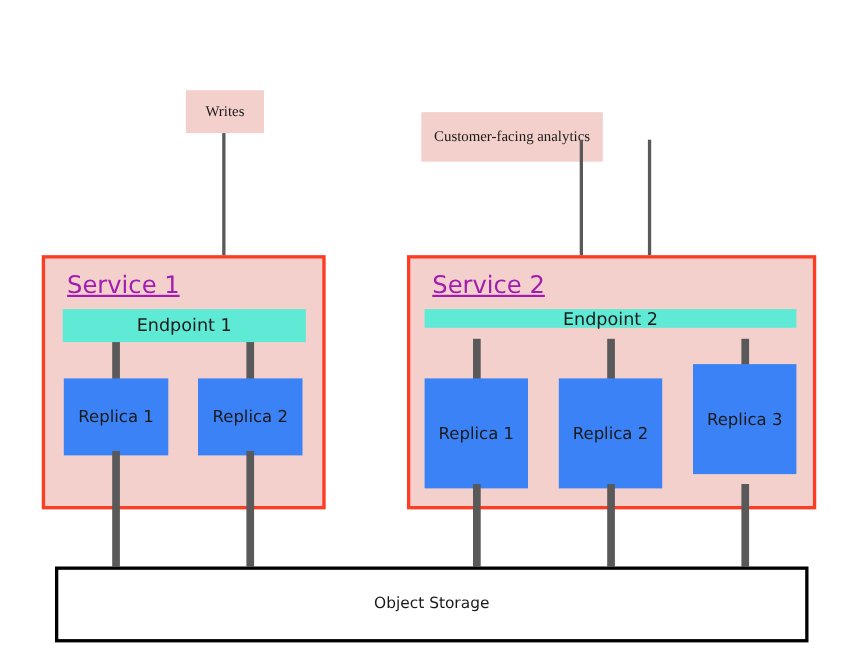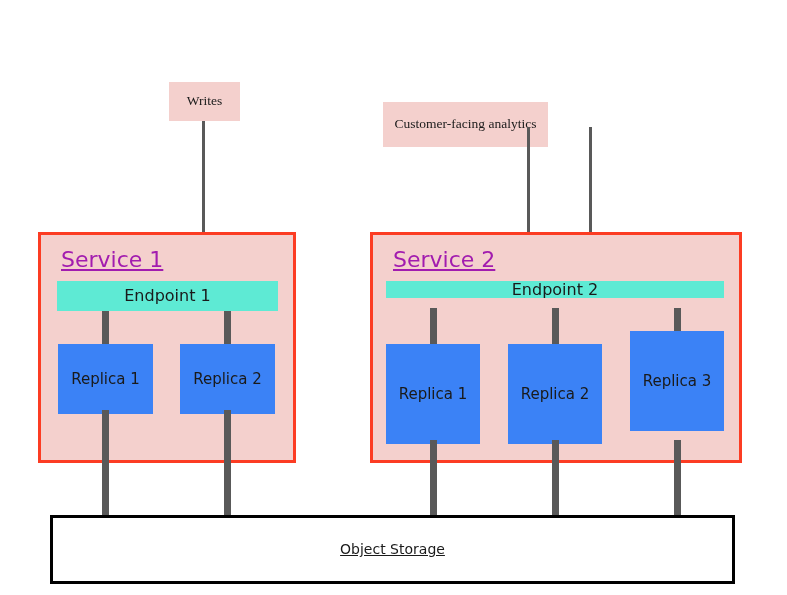--- a/index.html
+++ b/index.html
@@ -175,7 +175,7 @@
   <div class="pipe" style="left:552px; top:440px; height:78px;"></div>
   <div class="pipe" style="left:674px; top:440px; height:78px;"></div>
 
-  <div class="node storage-box" style="left:50px; top:515px; width:685px; height:69px;text-decoration:underline;">Object Storage</div>
+  <div class="node storage-box" style="left:50px; top:515px; width:685px; height:69px;">Object Storage</div>
 
 </div>
 

